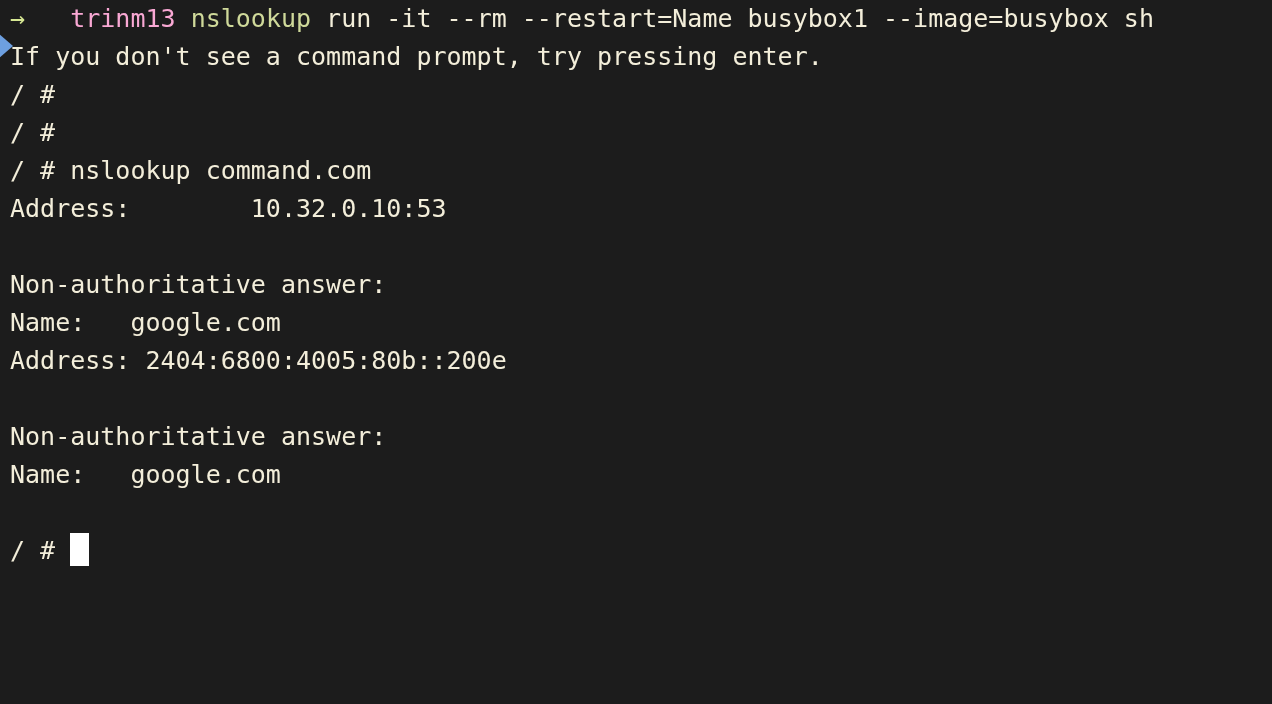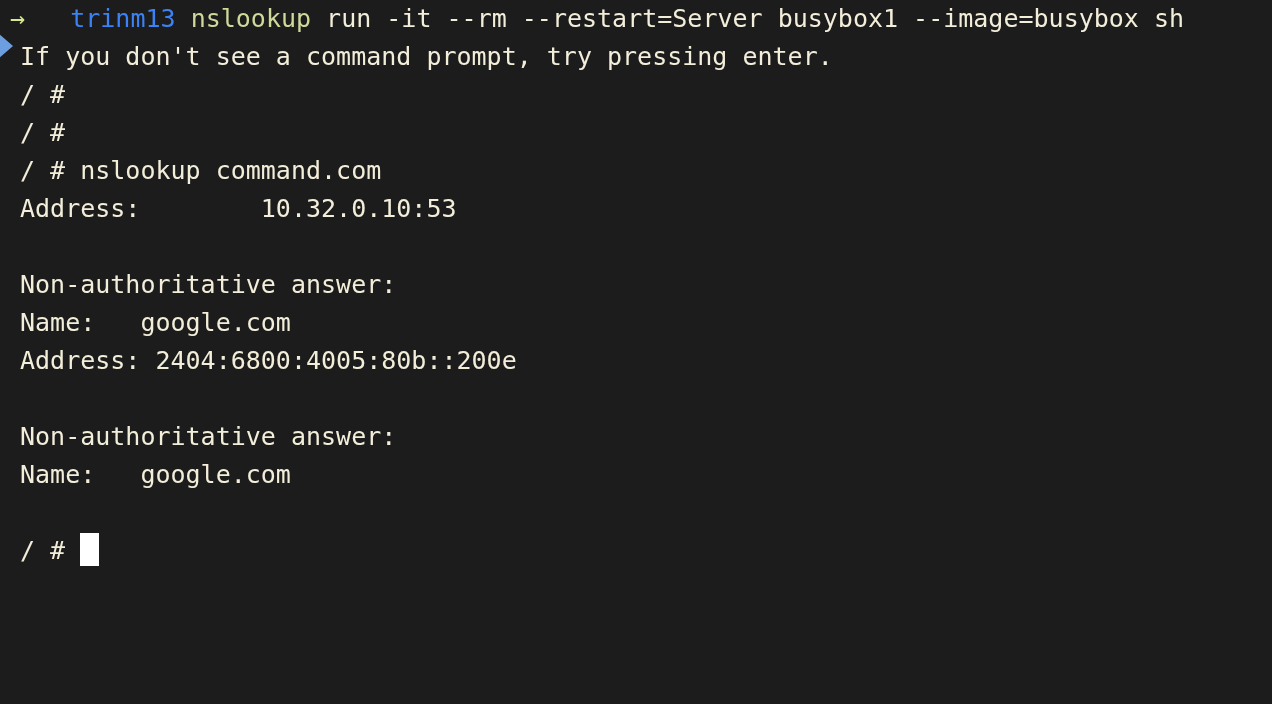--- a/index.html
+++ b/index.html
@@ -63,7 +63,7 @@
     color: #d7e894;
   }
   .seg-host {
-    color: #3b82f6;
+    color: #f9a8d4;
   }
   .seg-cmdname {
     color: #cfd99a;

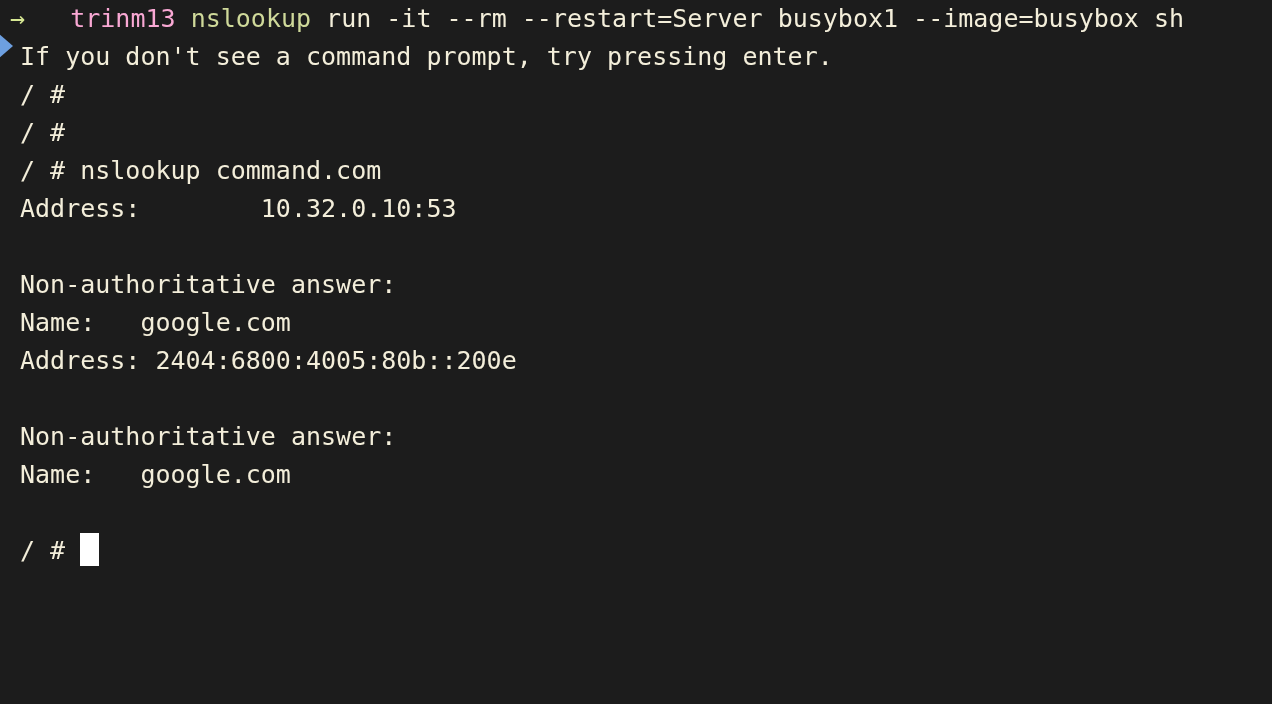--- a/index.html
+++ b/index.html
@@ -90,7 +90,7 @@
 <div id="terminal">
   <div class="screen">
 
-    <div class="line"><span class="seg-triangle"><span class="tri-shape"></span></span><span class="seg-arrow">→</span><span class="seg-args">   </span><span class="seg-host">trinm13</span><span class="seg-args"> </span><span class="seg-cmdname">nslookup</span><span class="seg-args"> run -it --rm --restart=Server busybox1 --image=busybox sh</span></div>
+    <div class="line"><span class="seg-triangle"><span class="tri-shape"></span></span><span class="seg-arrow">→</span><span class="seg-args">   </span><span class="seg-host">trinm13</span><span class="seg-args"> </span><span class="seg-cmdname">nslookup</span><span class="seg-args"> run -it --rm --restart=Name busybox1 --image=busybox sh</span></div>
 
     <div class="line seg-out">If you don't see a command prompt, try pressing enter.</div>
 

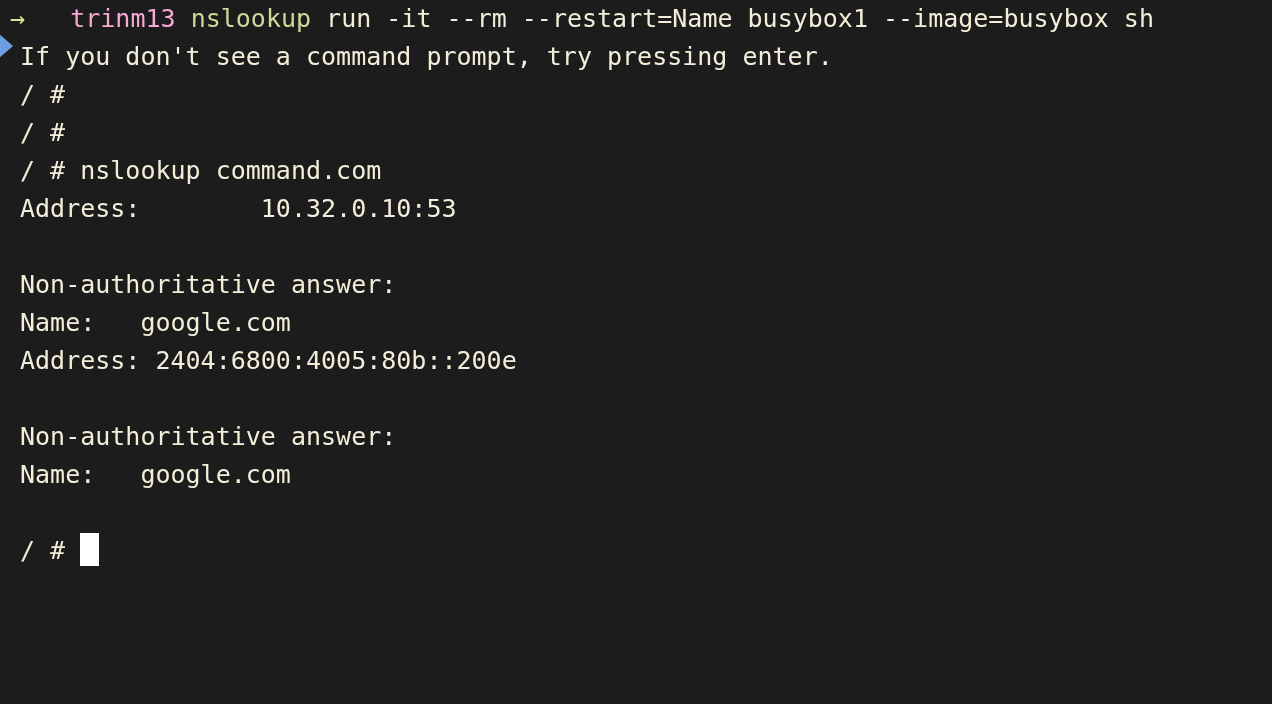--- a/index.html
+++ b/index.html
@@ -73,7 +73,6 @@
   }
   .seg-out {
     color: #f3eeda;
-    margin-left: 10px;
   }
 
   .cursor {

